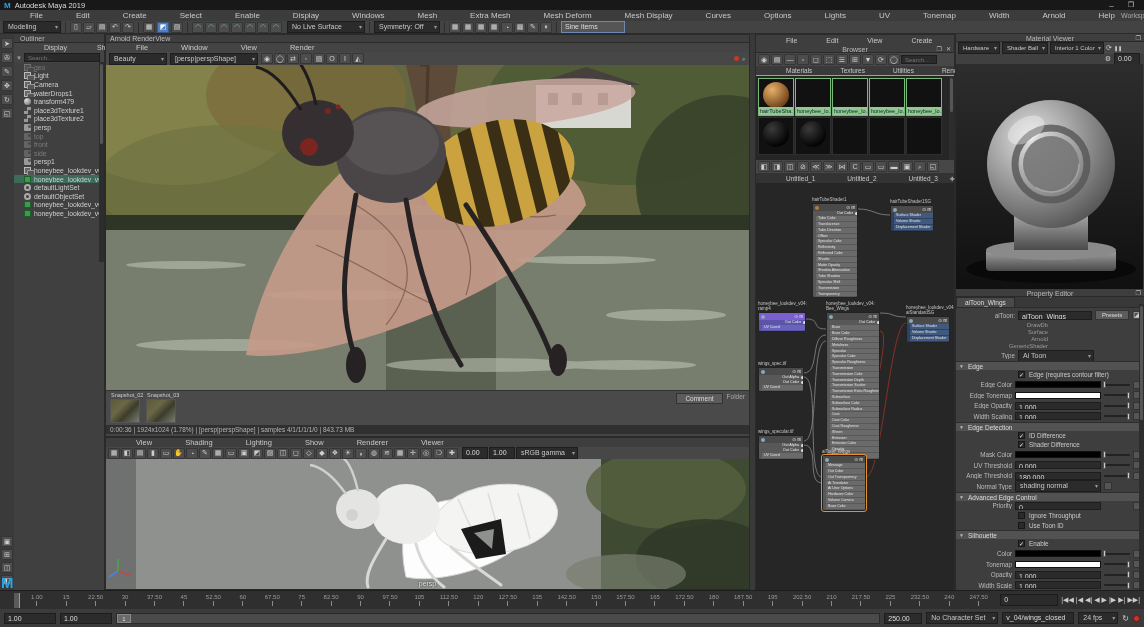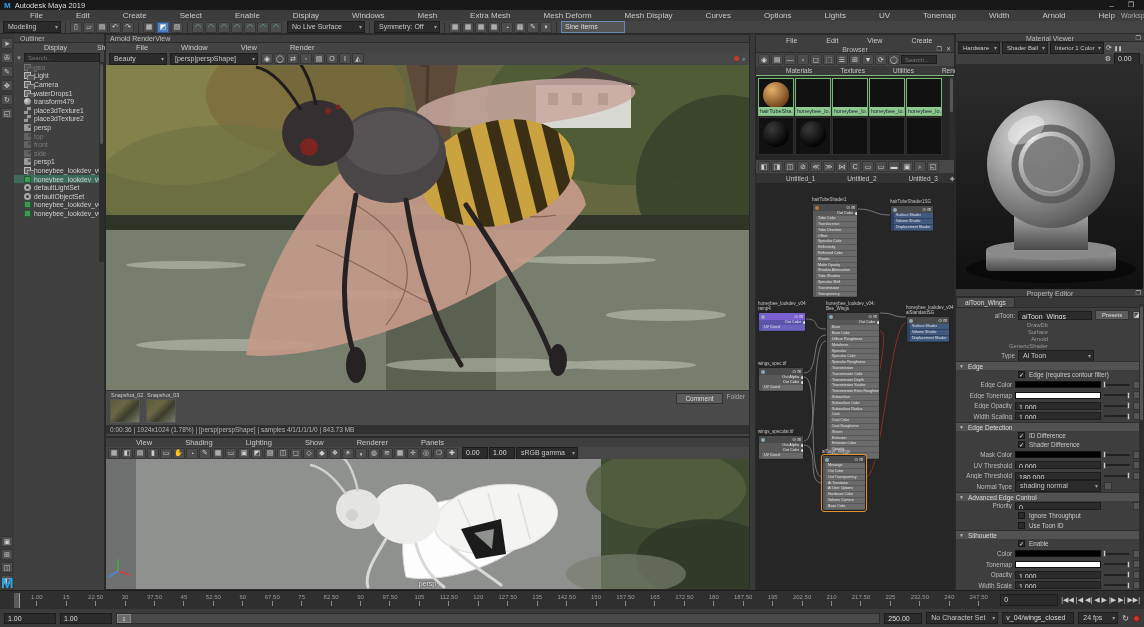--- a/index.html
+++ b/index.html
@@ -381,7 +381,7 @@
         <span>Lighting</span>
         <span>Show</span>
         <span>Renderer</span>
-        <span>Panels</span>
+        <span>Viewer</span>
       </div>
     <div style="display:flex;align-items:center;gap:1px;height:12px;background:#474747;padding:0 2px;">
       <div style="display:flex;gap:1px;flex-wrap:nowrap;overflow:hidden;">

